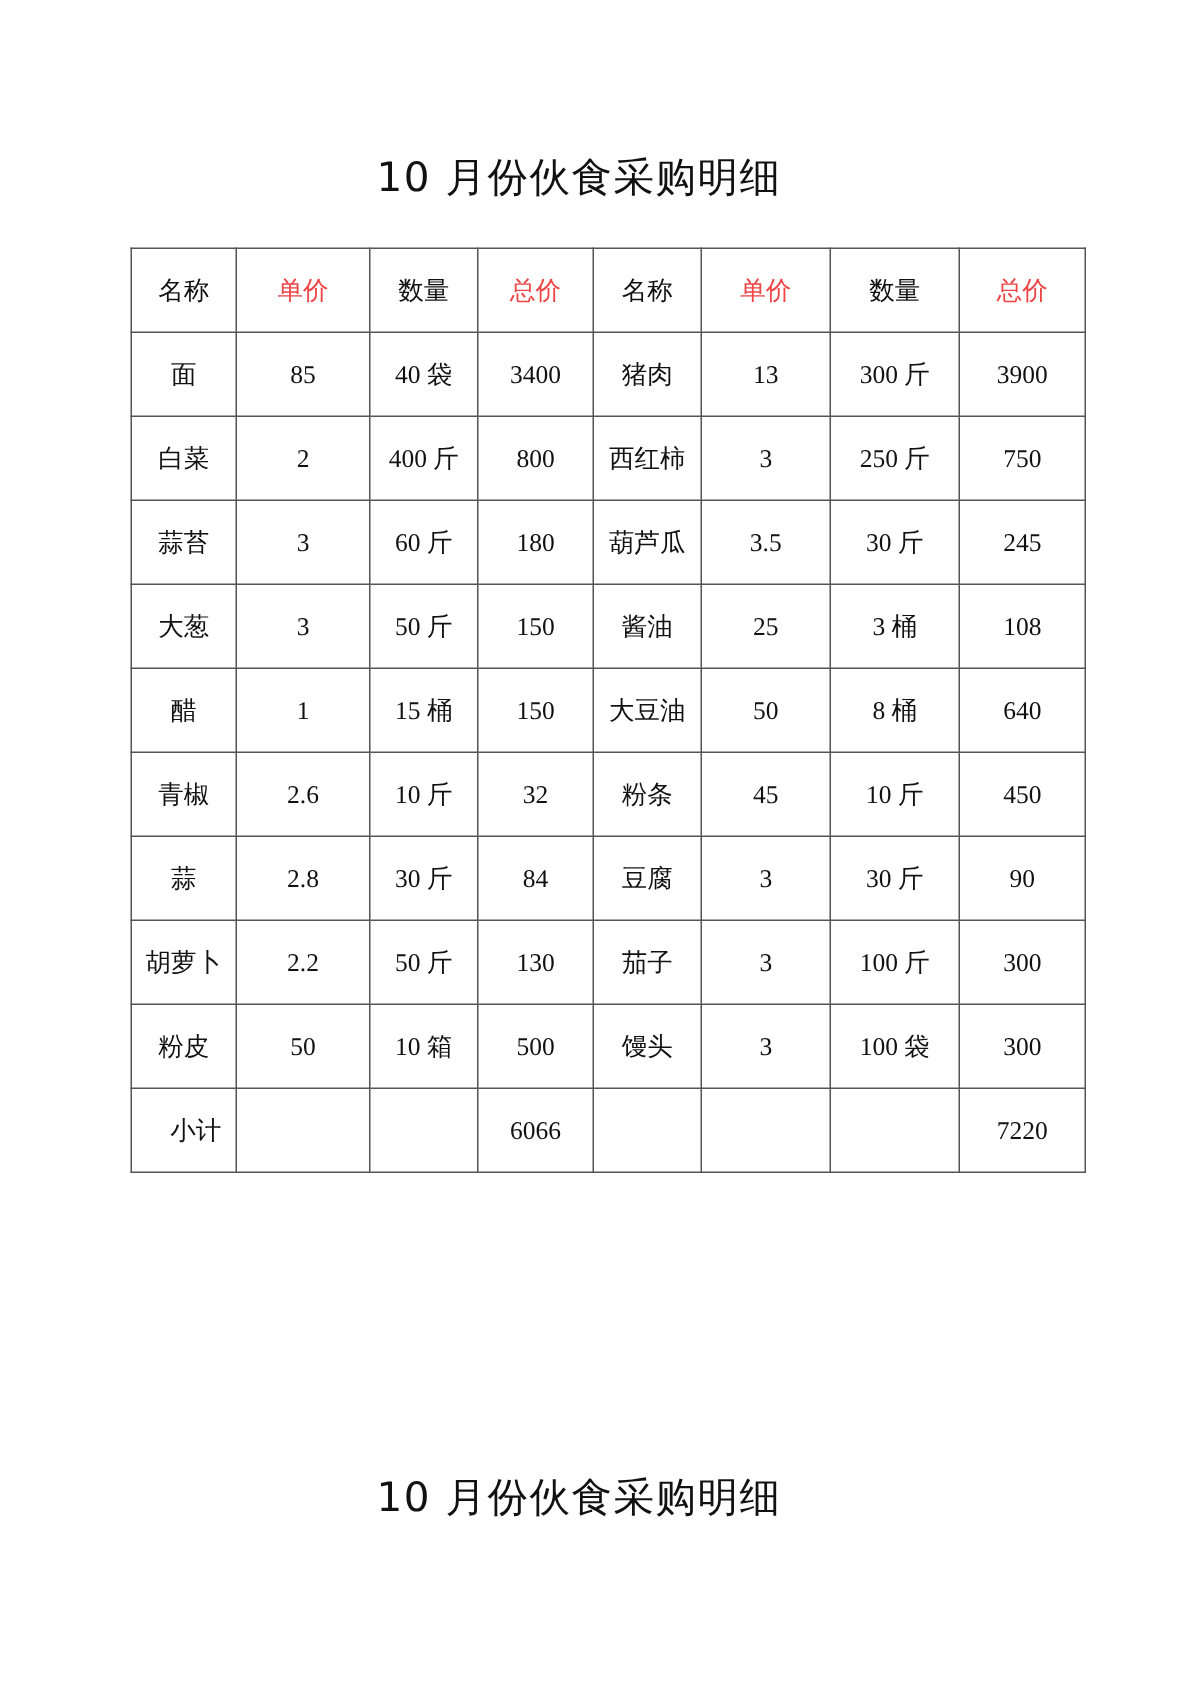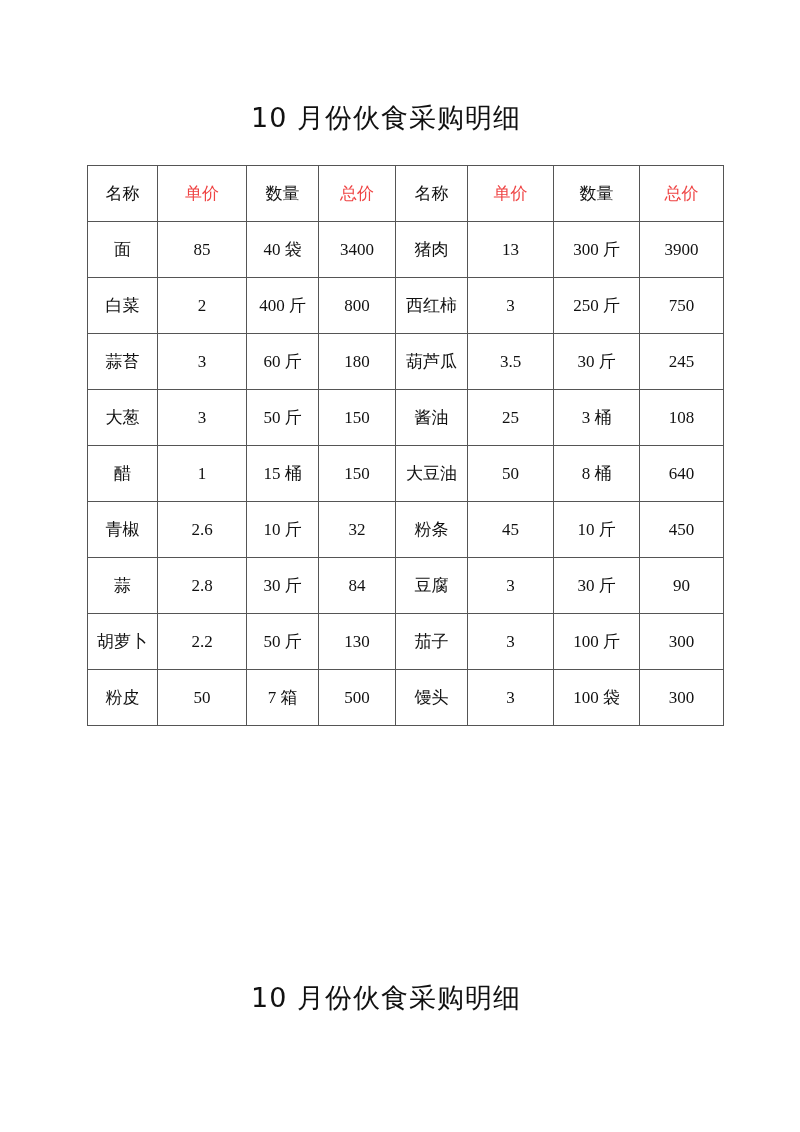--- a/index.html
+++ b/index.html
@@ -137,7 +137,7 @@
       <tr>
         <td class="cn">粉皮</td>
         <td class="num">50</td>
-        <td class="num">7 箱</td>
+        <td class="num">10 箱</td>
         <td class="num">500</td>
         <td class="cn">馒头</td>
         <td class="num">3</td>

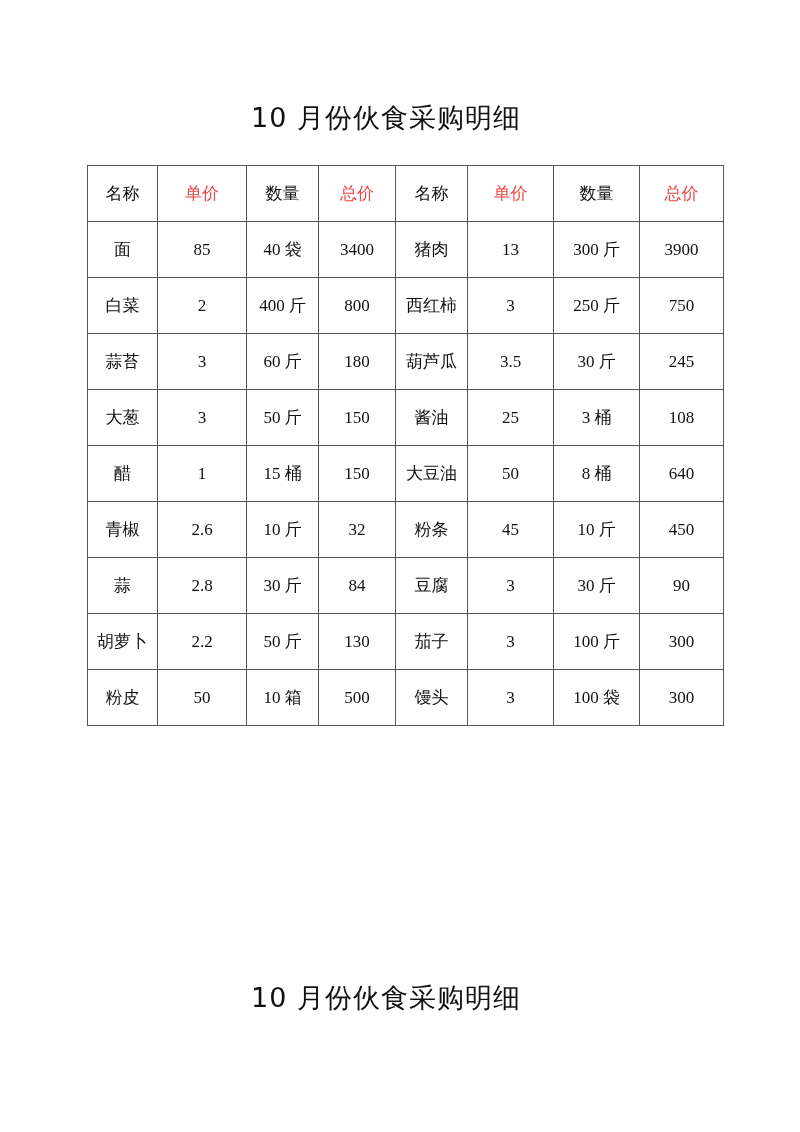--- a/index.html
+++ b/index.html
@@ -144,6 +144,16 @@
         <td class="num">100 袋</td>
         <td class="num">300</td>
       </tr>
+      <tr>
+        <td class="cn subtotal-label">小计</td>
+        <td class="num subtotal-num"></td>
+        <td class="num subtotal-num"></td>
+        <td class="num subtotal-num">6066</td>
+        <td class="num subtotal-num"></td>
+        <td class="num subtotal-num"></td>
+        <td class="num subtotal-num"></td>
+        <td class="num subtotal-num">7220</td>
+      </tr>
     </tbody>
 </table>
 

